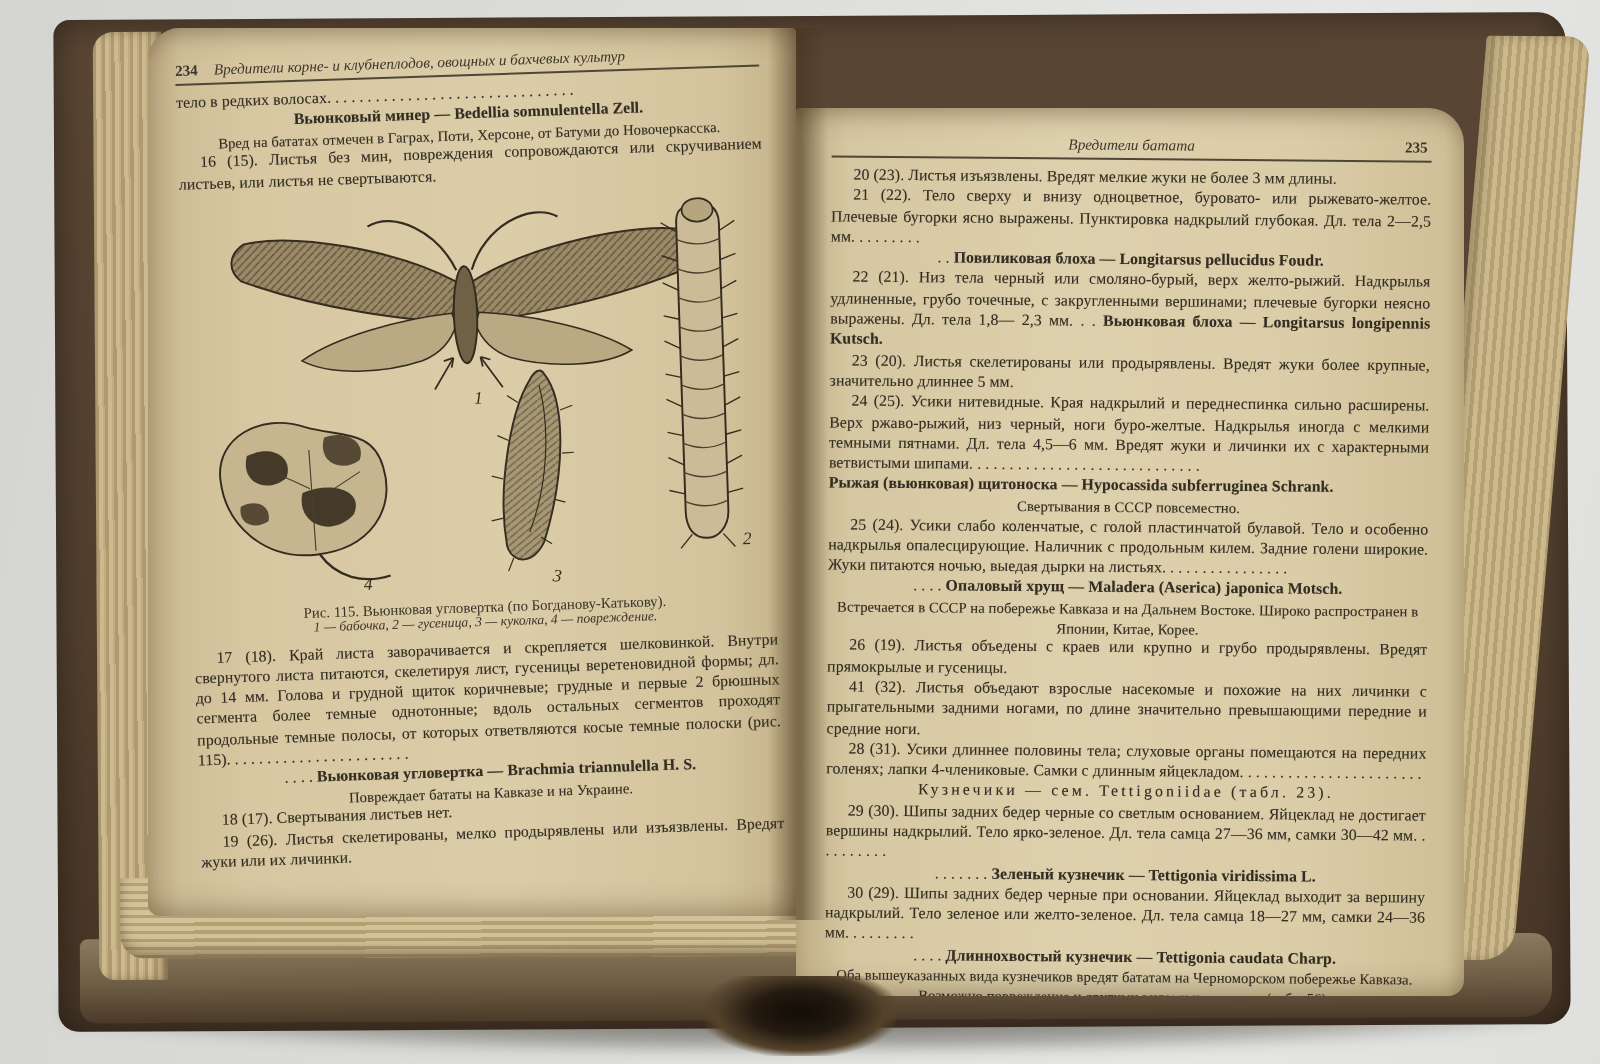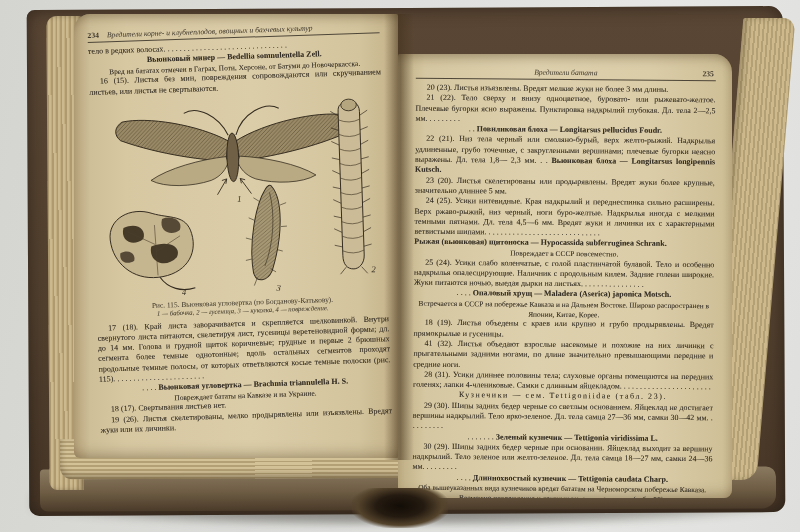--- a/index.html
+++ b/index.html
@@ -215,7 +215,7 @@
           <p class="para ind"><span>23 (20). Листья скелетированы или продырявлены. Вредят жуки более крупные, значительно длиннее 5 мм.</span></p>
           <p class="para ind"><span>24 (25). Усики нитевидные. Края надкрылий и переднеспинка сильно расширены. Верх ржаво-рыжий, низ черный, ноги буро-желтые. Надкрылья иногда с мелкими темными пятнами. Дл. тела 4,5—6 мм. Вредят жуки и личинки их с характерными ветвистыми шипами. . . . . . . . . . . . . . . . . . . . . . . . . . . . .</span></p>
           <p class="para flush"><span class="b">Рыжая (вьюнковая) щитоноска — Hypocassida subferruginea Schrank.</span></p>
-          <p class="para center small"><span>Повреждает в СССР повсеместно.</span></p>
+          <p class="para center small"><span>Свертывания в СССР повсеместно.</span></p>
           <p class="para ind"><span>25 (24). Усики слабо коленчатые, с голой пластинчатой булавой. Тело и особенно надкрылья опалесцирующие. Наличник с продольным килем. Задние голени широкие. Жуки питаются ночью, выедая дырки на листьях. . . . . . . . . . . . . . . .</span></p>
           <p class="para center"><span>. . . . </span><span class="b">Опаловый хрущ — Maladera (Aserica) japonica Motsch.</span></p>
           <p class="para center small"><span>Встречается в СССР на побережье Кавказа и на Дальнем Востоке. Широко распространен в Японии, Китае, Корее.</span></p>

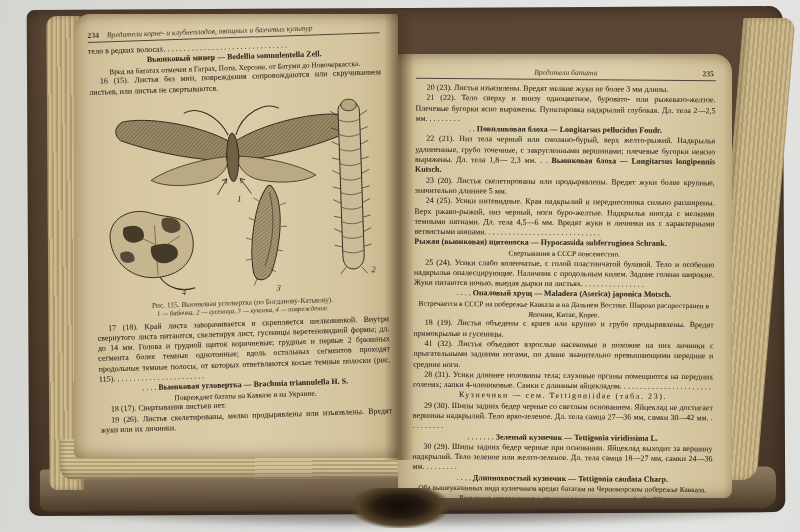--- a/index.html
+++ b/index.html
@@ -219,7 +219,7 @@
           <p class="para ind"><span>25 (24). Усики слабо коленчатые, с голой пластинчатой булавой. Тело и особенно надкрылья опалесцирующие. Наличник с продольным килем. Задние голени широкие. Жуки питаются ночью, выедая дырки на листьях. . . . . . . . . . . . . . . .</span></p>
           <p class="para center"><span>. . . . </span><span class="b">Опаловый хрущ — Maladera (Aserica) japonica Motsch.</span></p>
           <p class="para center small"><span>Встречается в СССР на побережье Кавказа и на Дальнем Востоке. Широко распространен в Японии, Китае, Корее.</span></p>
-          <p class="para ind"><span>18 (19). Листья объедены с краев или крупно и грубо продырявлены. Вредят прямокрылые и гусеницы.</span></p>
+          <p class="para ind"><span>26 (19). Листья объедены с краев или крупно и грубо продырявлены. Вредят прямокрылые и гусеницы.</span></p>
           <p class="para ind"><span>41 (32). Листья объедают взрослые насекомые и похожие на них личинки с прыгательными задними ногами, по длине значительно превышающими передние и средние ноги.</span></p>
           <p class="para ind"><span>28 (31). Усики длиннее половины тела; слуховые органы помещаются на передних голенях; лапки 4-члениковые. Самки с длинным яйцекладом. . . . . . . . . . . . . . . . . . . . . . .</span></p>
           <p class="para center spaced"><span>Кузнечики — сем. Tettigoniidae </span><span>(табл. 23).</span></p>

